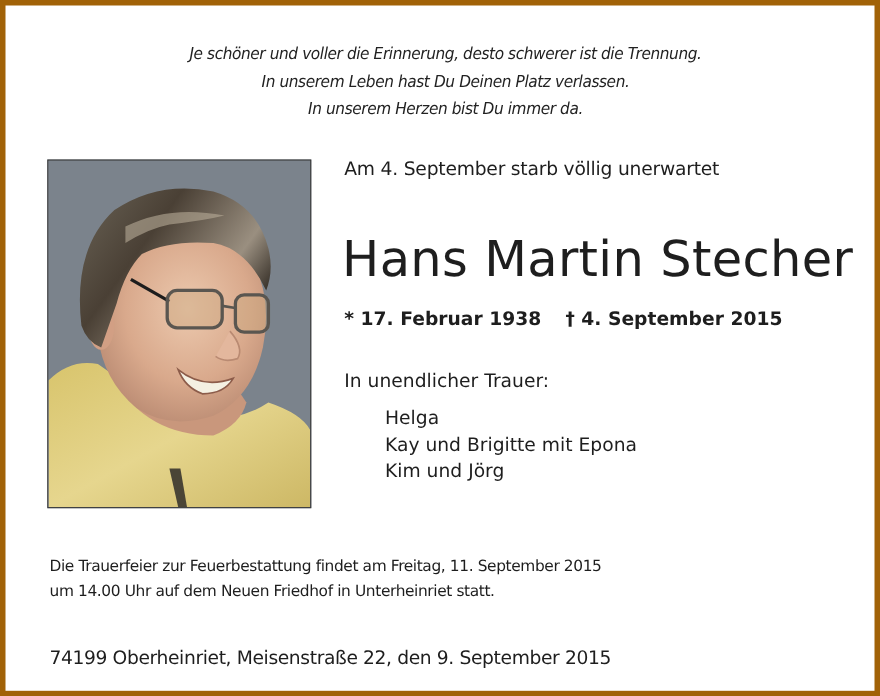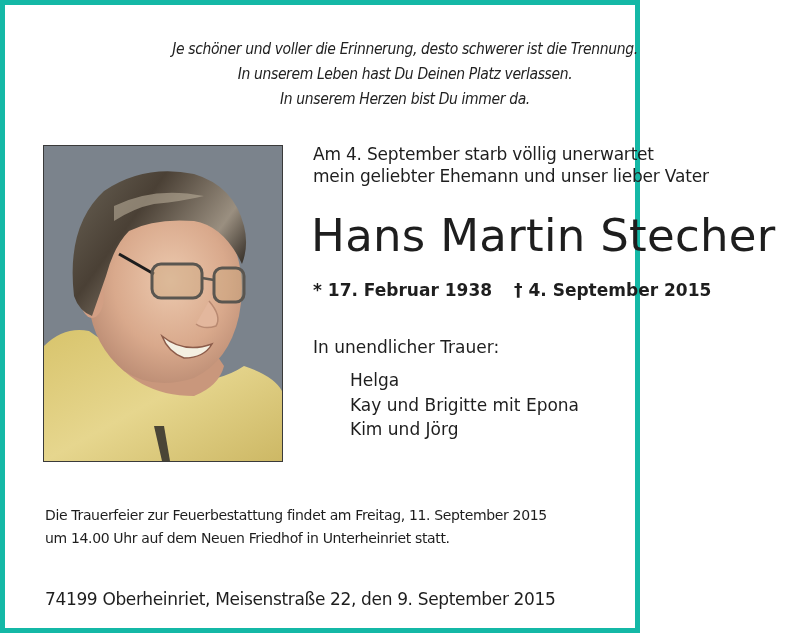--- a/index.html
+++ b/index.html
@@ -11,9 +11,9 @@
     }
     .frame {
       position: absolute; left: 0; top: 0;
-      width: 640px; height: 633px;
+      width: 800px; height: 633px;
       box-sizing: border-box;
-      border: 5px solid #14b8a6;
+      border: 5px solid #a16207;
       background: #ffffff;
     }
     .quote {

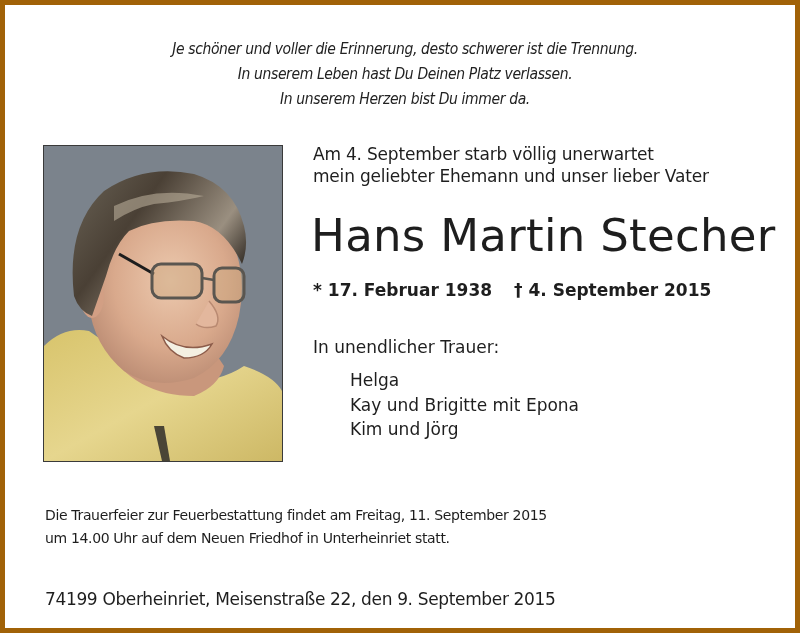--- a/index.html
+++ b/index.html
@@ -39,7 +39,7 @@
     }
     .photo svg { display: block; }
     .t { position: absolute; white-space: nowrap; font-family: "DejaVu Sans", sans-serif; color: #1e1e1e; }
-    .intro { left: 313px; top: 143px; font-size: 17px; line-height: 22px; letter-spacing: -0.2px; }
+    .intro { left: 313px; top: 143px; font-size: 17px; line-height: 22px; letter-spacing: -0.2px; text-align: right; }
     .name  { left: 311px; top: 208px; font-size: 45px; line-height: 56px; letter-spacing: 0.3px; font-weight: 400; }
     .dates { left: 313px; top: 278px; font-size: 17px; line-height: 24px; font-weight: bold; }
     .dates .sep { display: inline-block; width: 22px; }

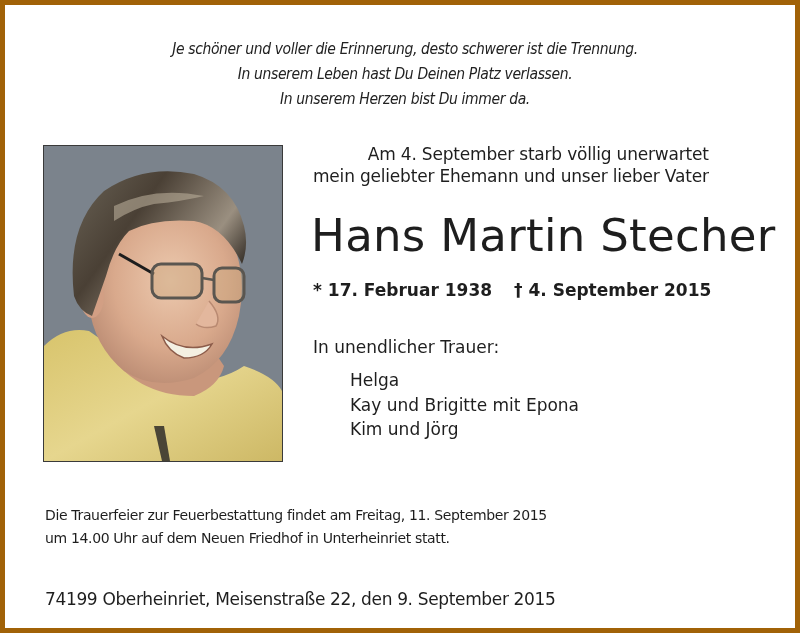--- a/index.html
+++ b/index.html
@@ -108,7 +108,6 @@
 
 <div class="t intro">
   <div>Am 4. September starb völlig unerwartet</div>
-  <div>mein geliebter Ehemann und unser lieber Vater</div>
 </div>
 
 <div class="t name">Hans Martin Stecher</div>

